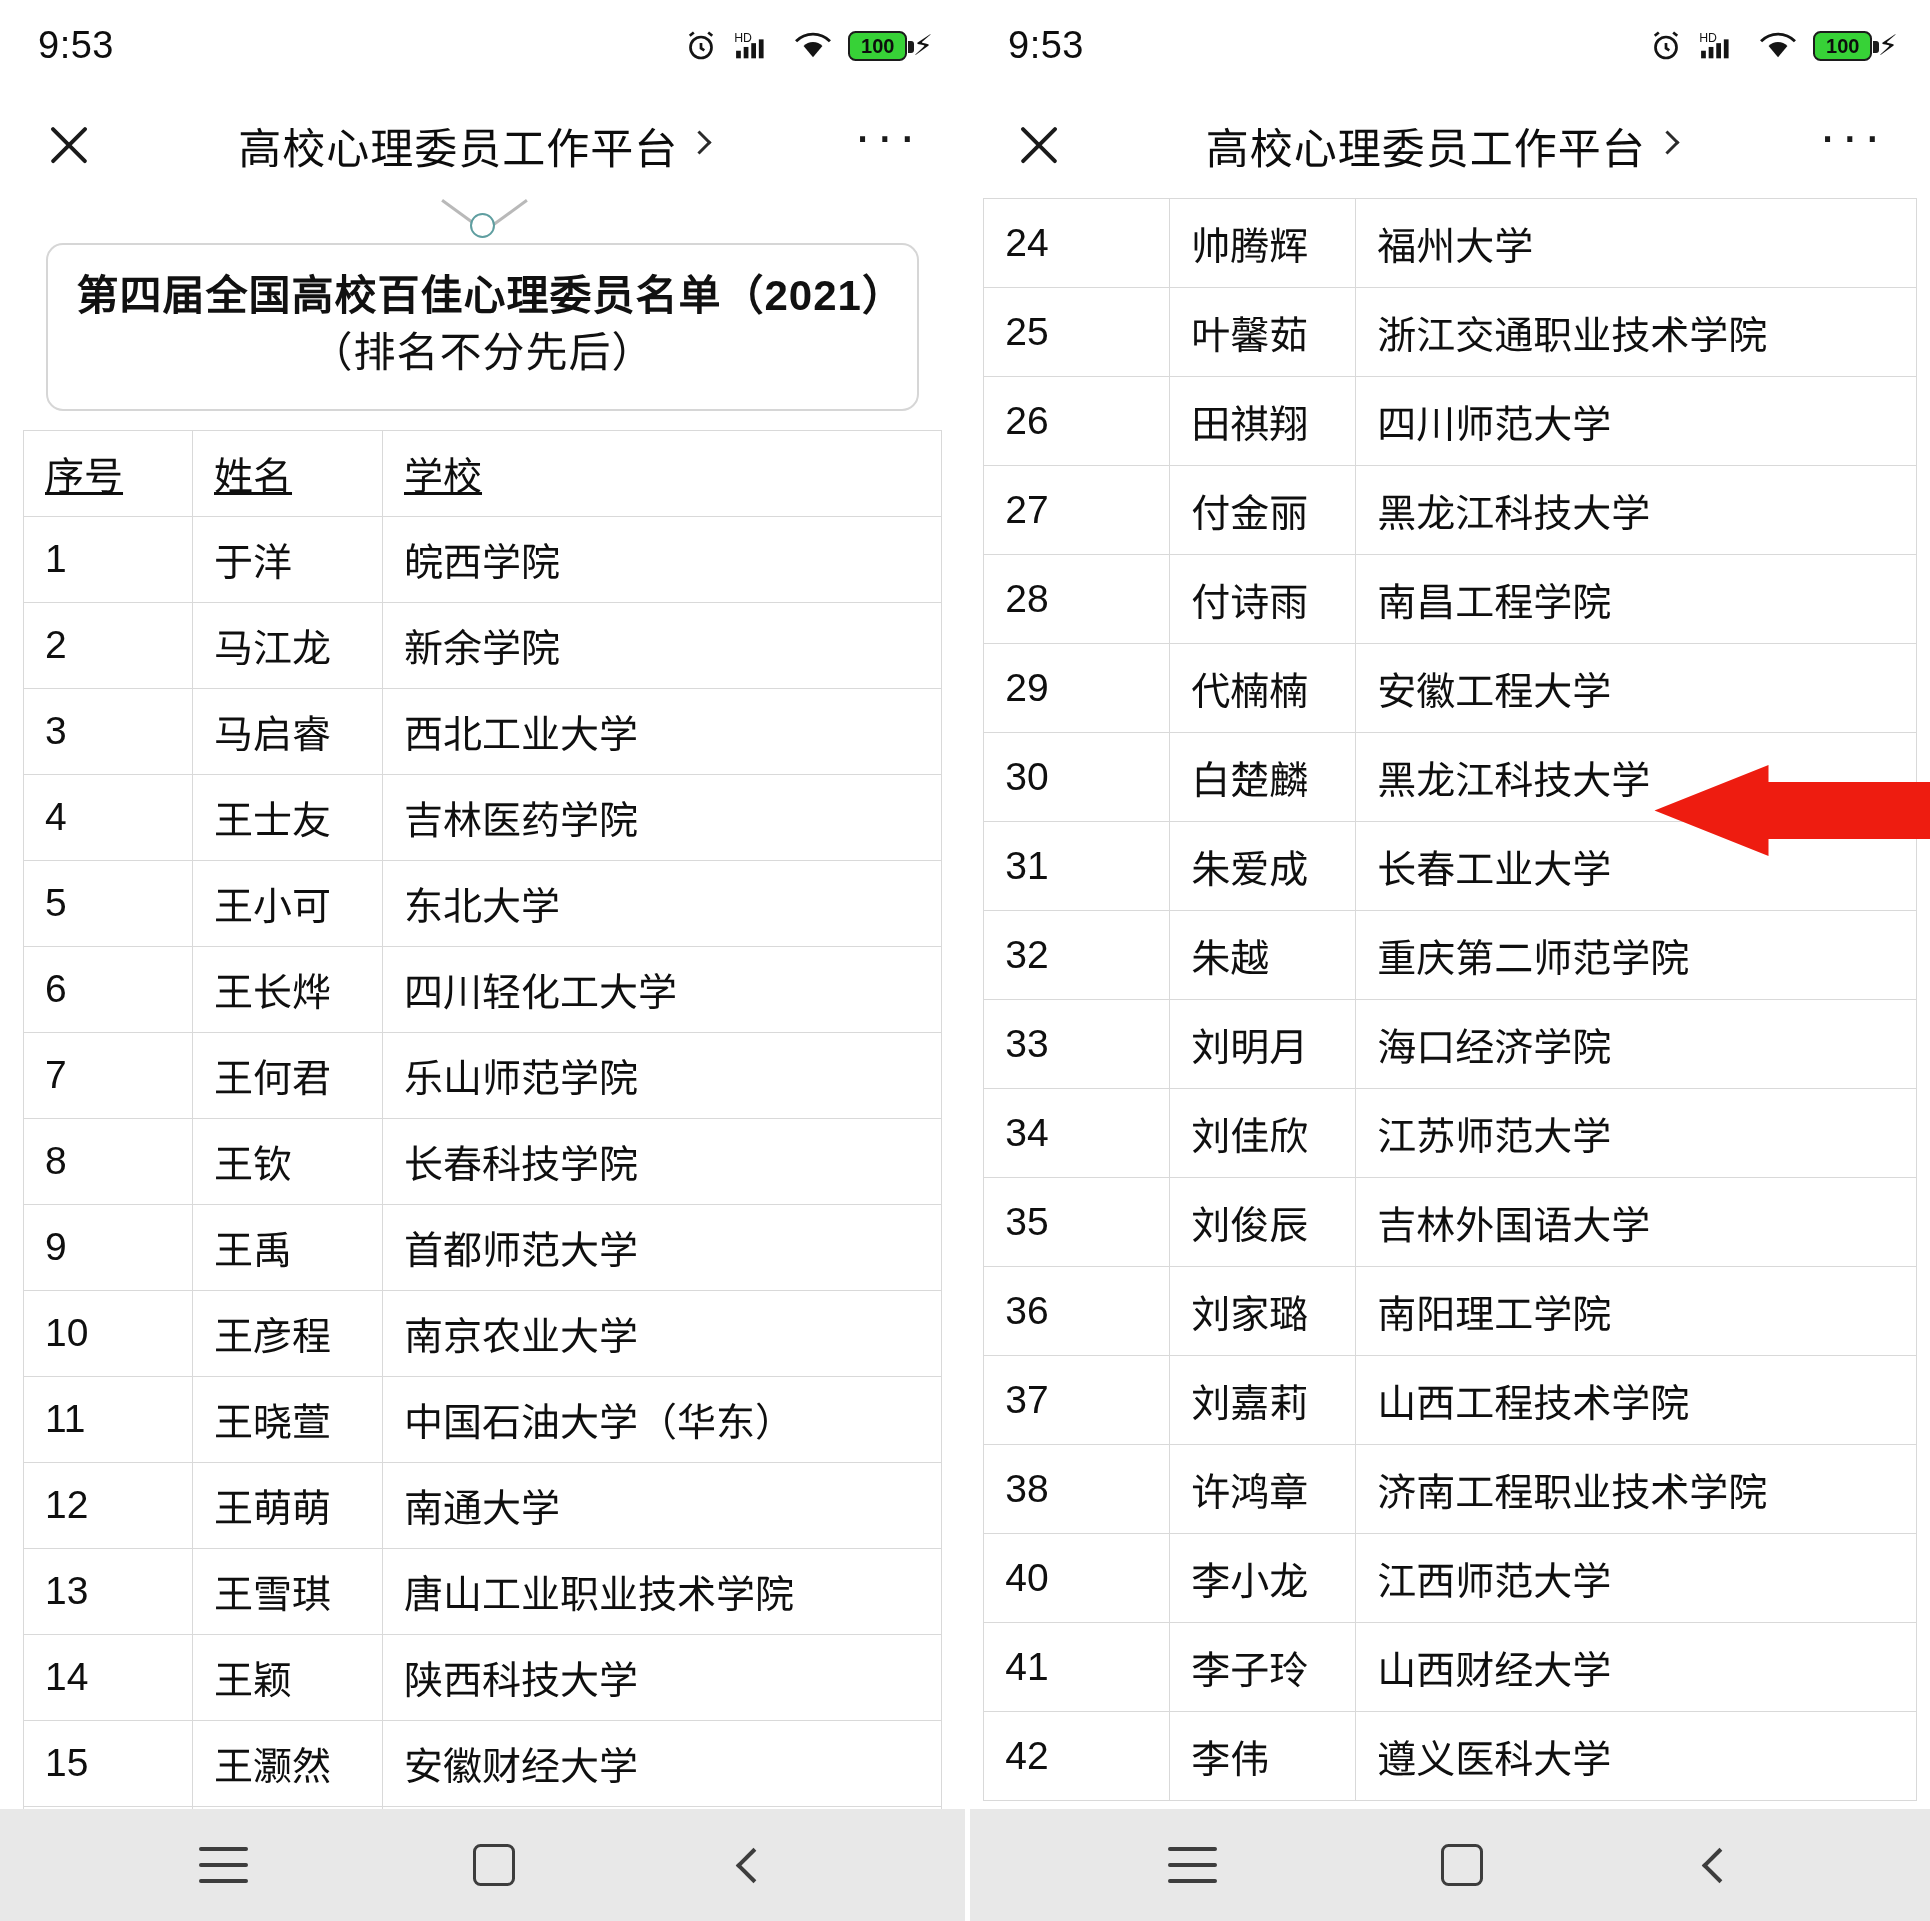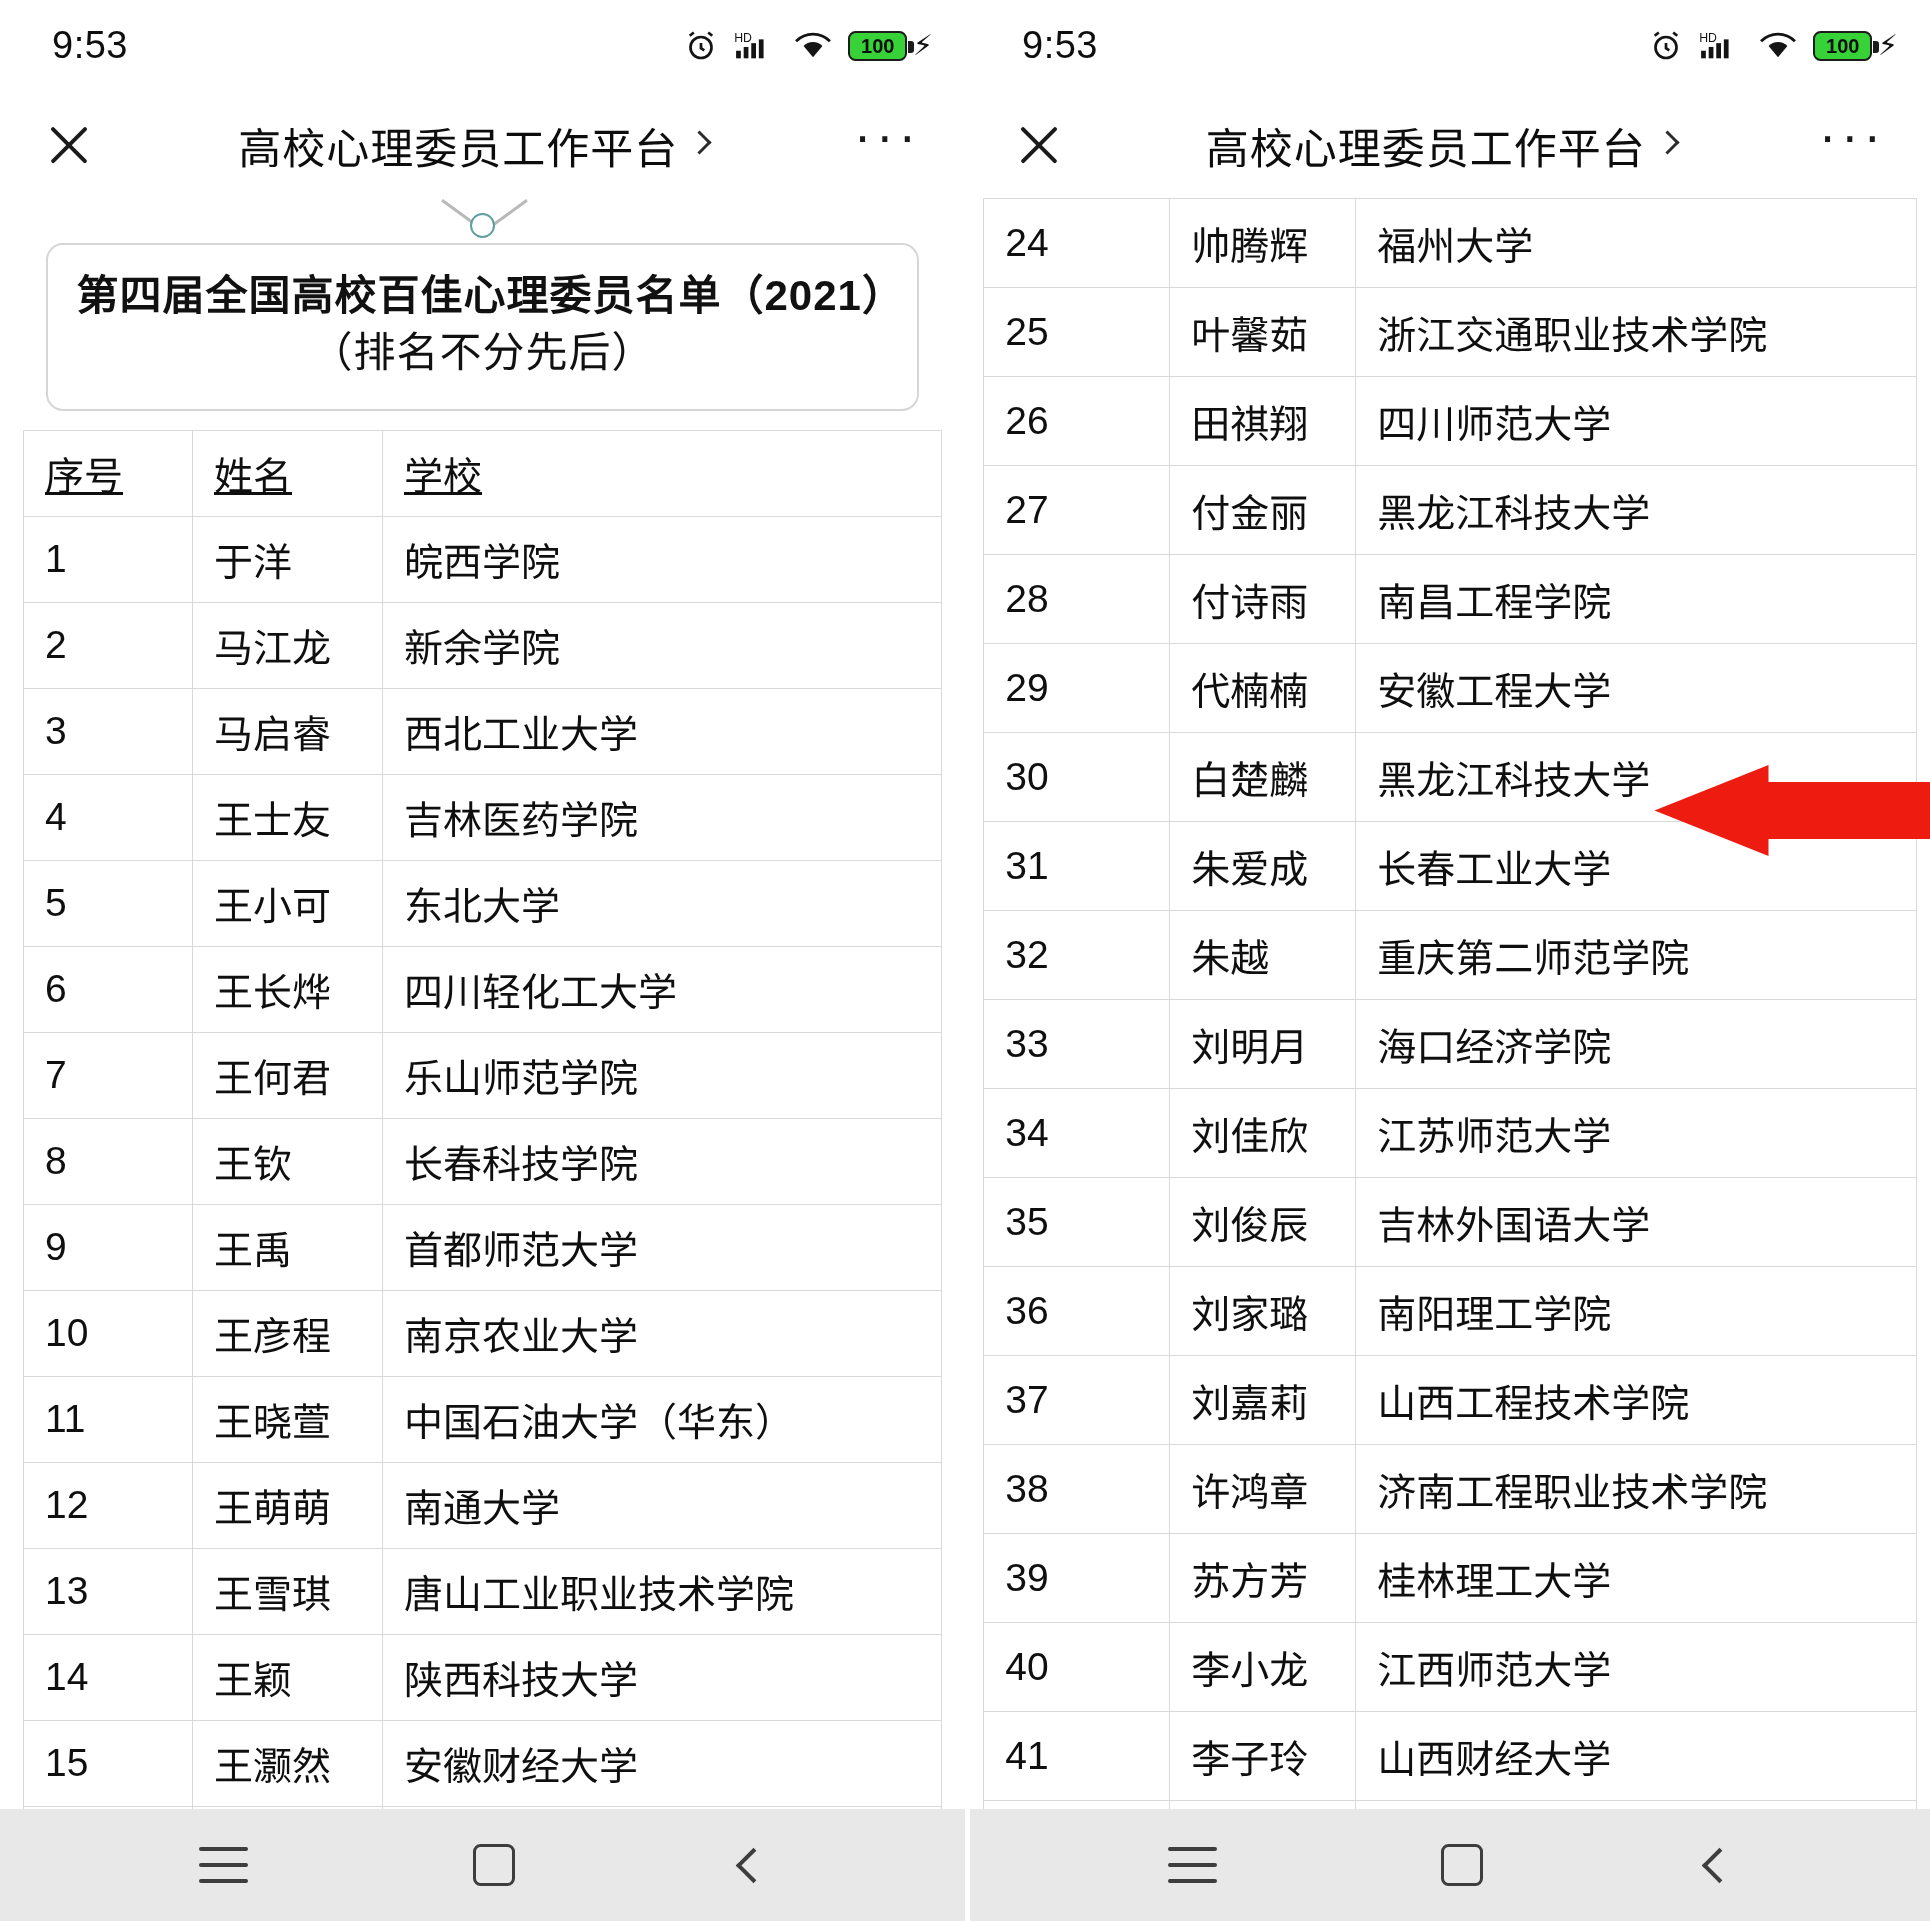--- a/index.html
+++ b/index.html
@@ -33,7 +33,7 @@
     display: flex;
     align-items: center;
     justify-content: space-between;
-    padding: 0 32px 0 52px;
+    padding: 0 32px 0 38px;
   }
   .clock {
     font-size: 38px;

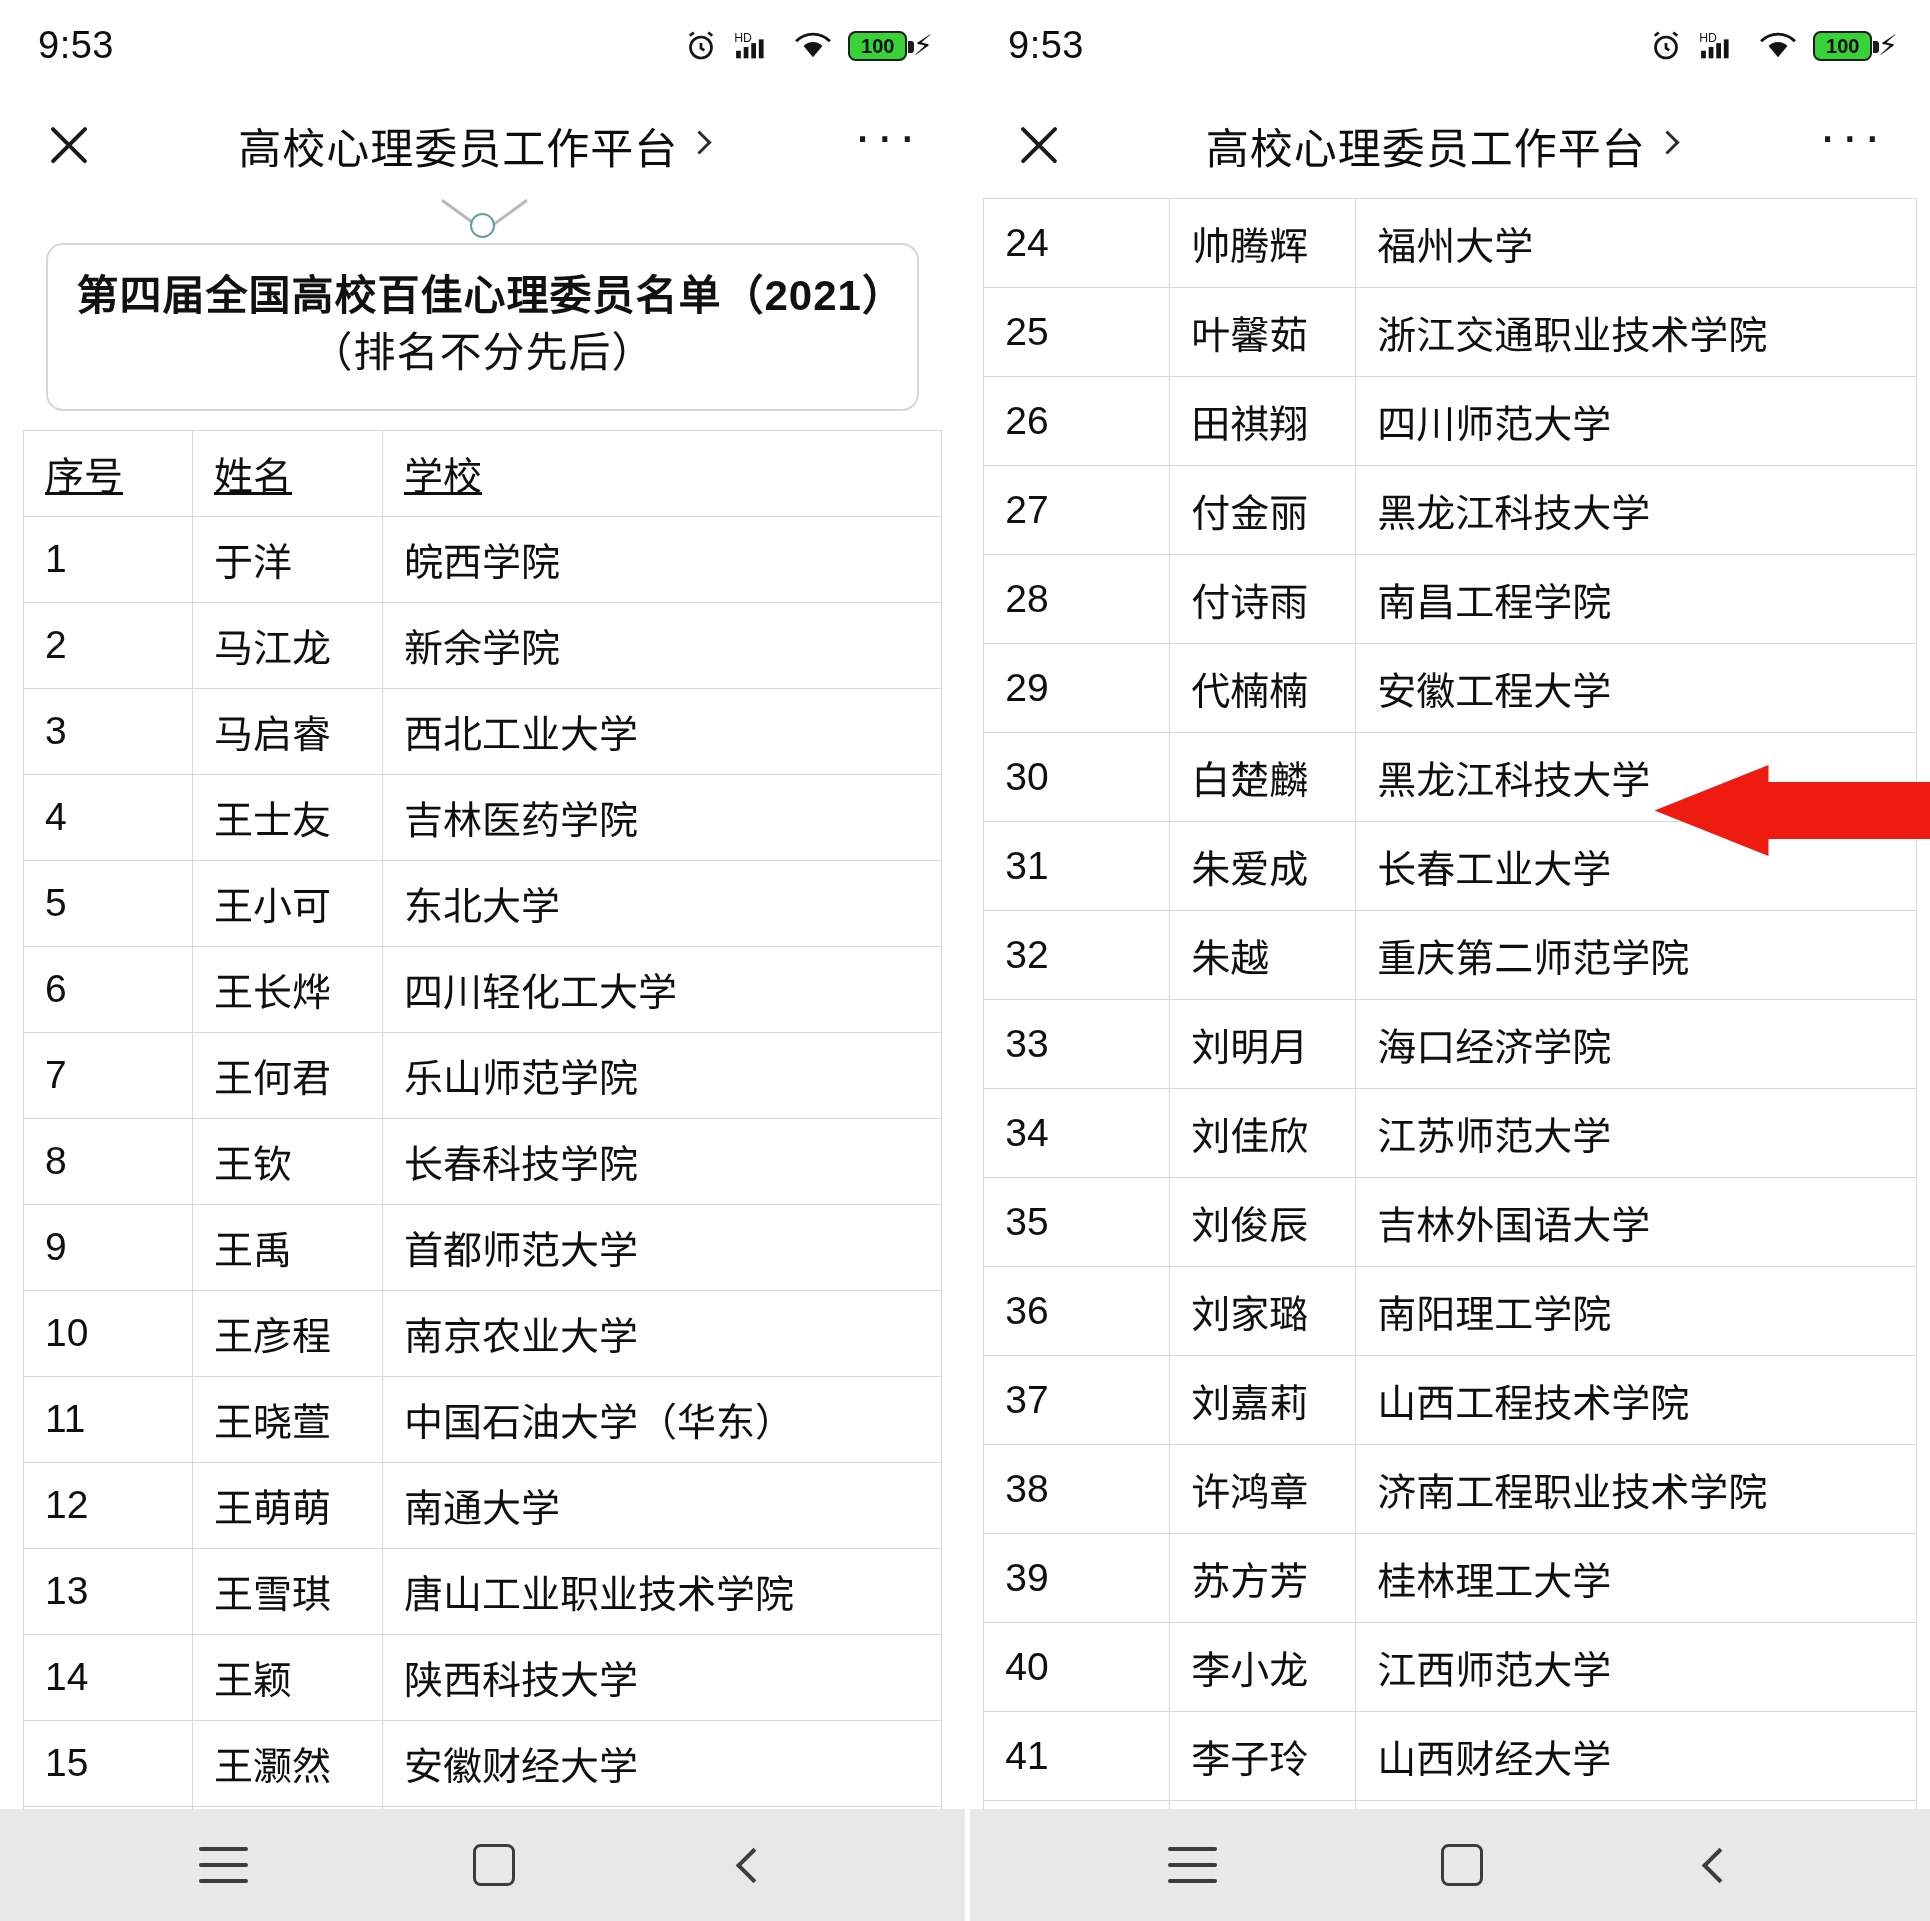--- a/index.html
+++ b/index.html
@@ -547,11 +547,6 @@
               <td>济南工程职业技术学院</td>
             </tr>
           <tr>
-              <td>39</td>
-              <td>苏方芳</td>
-              <td>桂林理工大学</td>
-            </tr>
-          <tr>
               <td>40</td>
               <td>李小龙</td>
               <td>江西师范大学</td>

